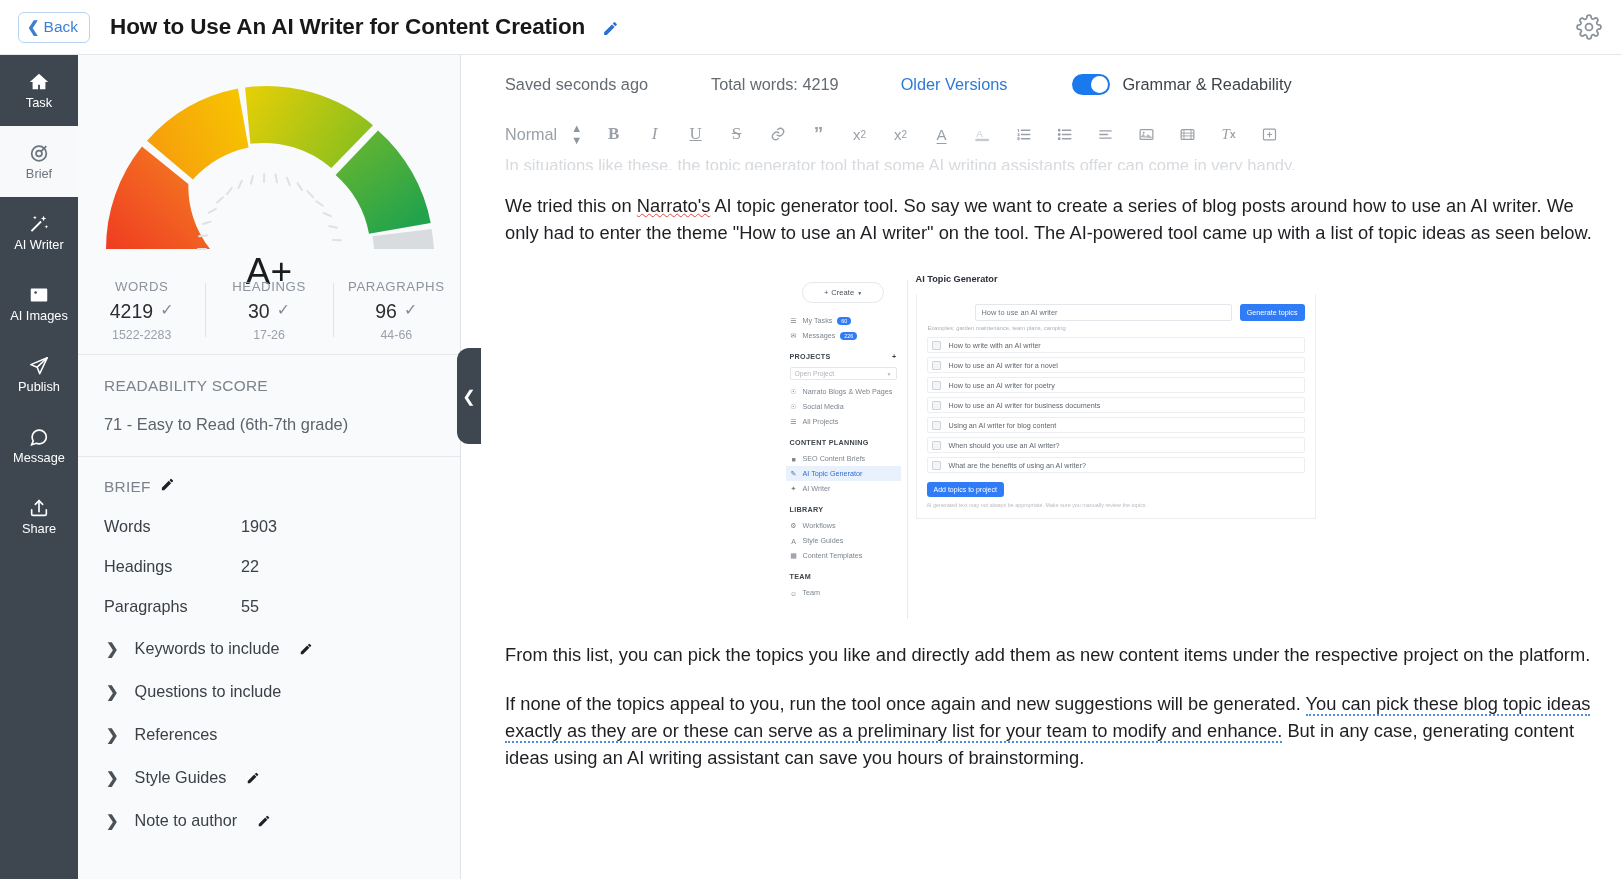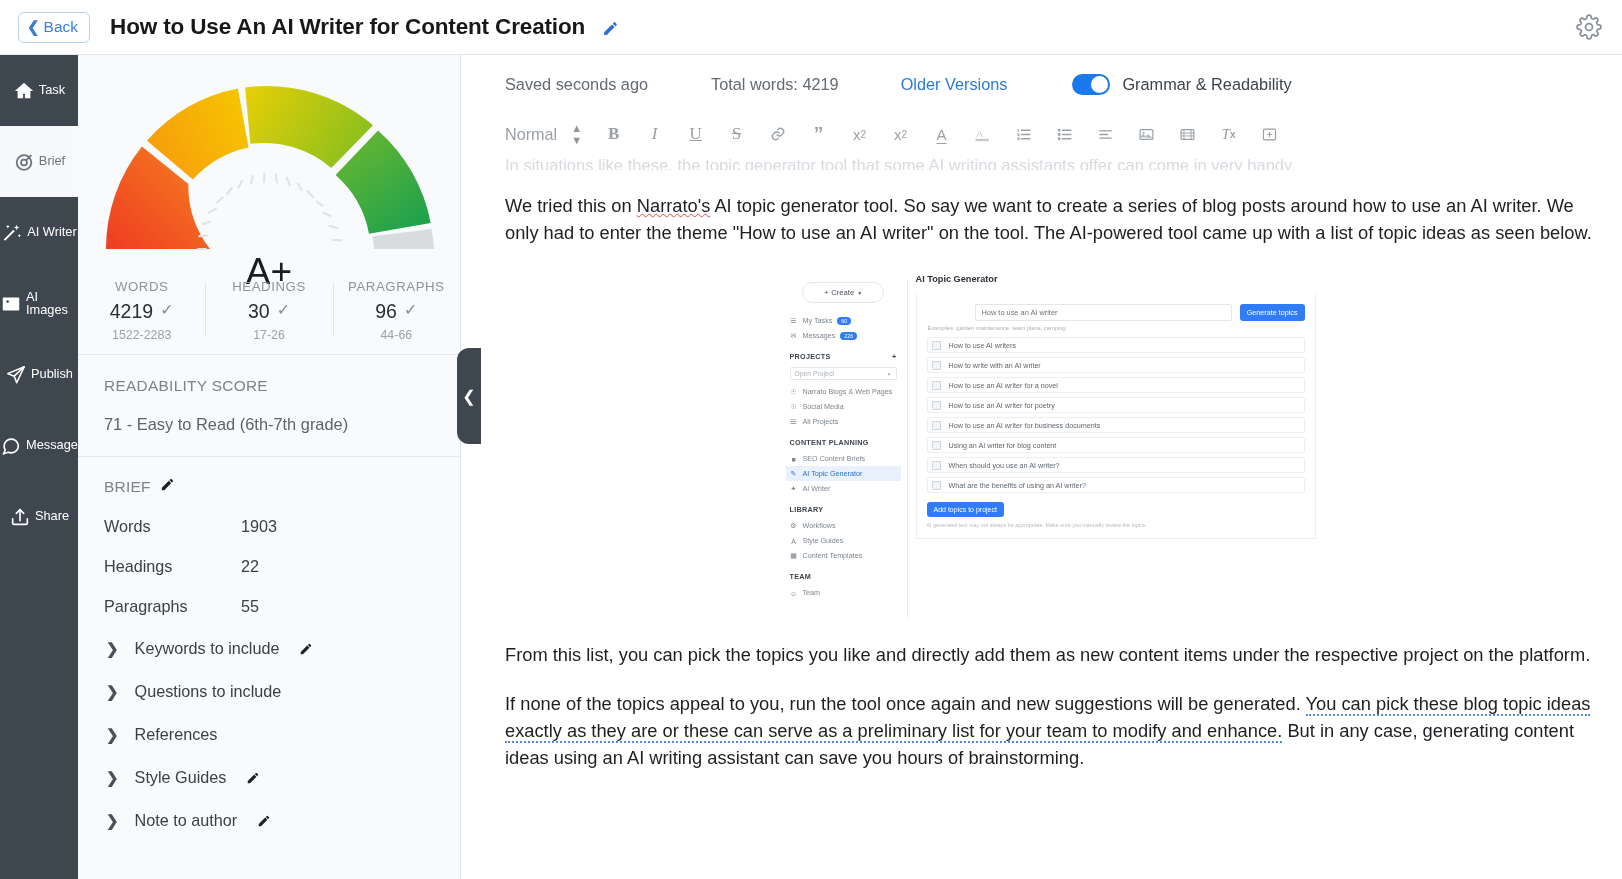--- a/index.html
+++ b/index.html
@@ -37,7 +37,7 @@
     background: #3e4650;
   }
   .rail-item {
-    height: 71px; display: flex; flex-direction: row;
+    height: 71px; display: flex; flex-direction: column;
     align-items: center; justify-content: center; gap: 4px;
     color: #ffffff; font-size: 12.8px; cursor: pointer;
   }

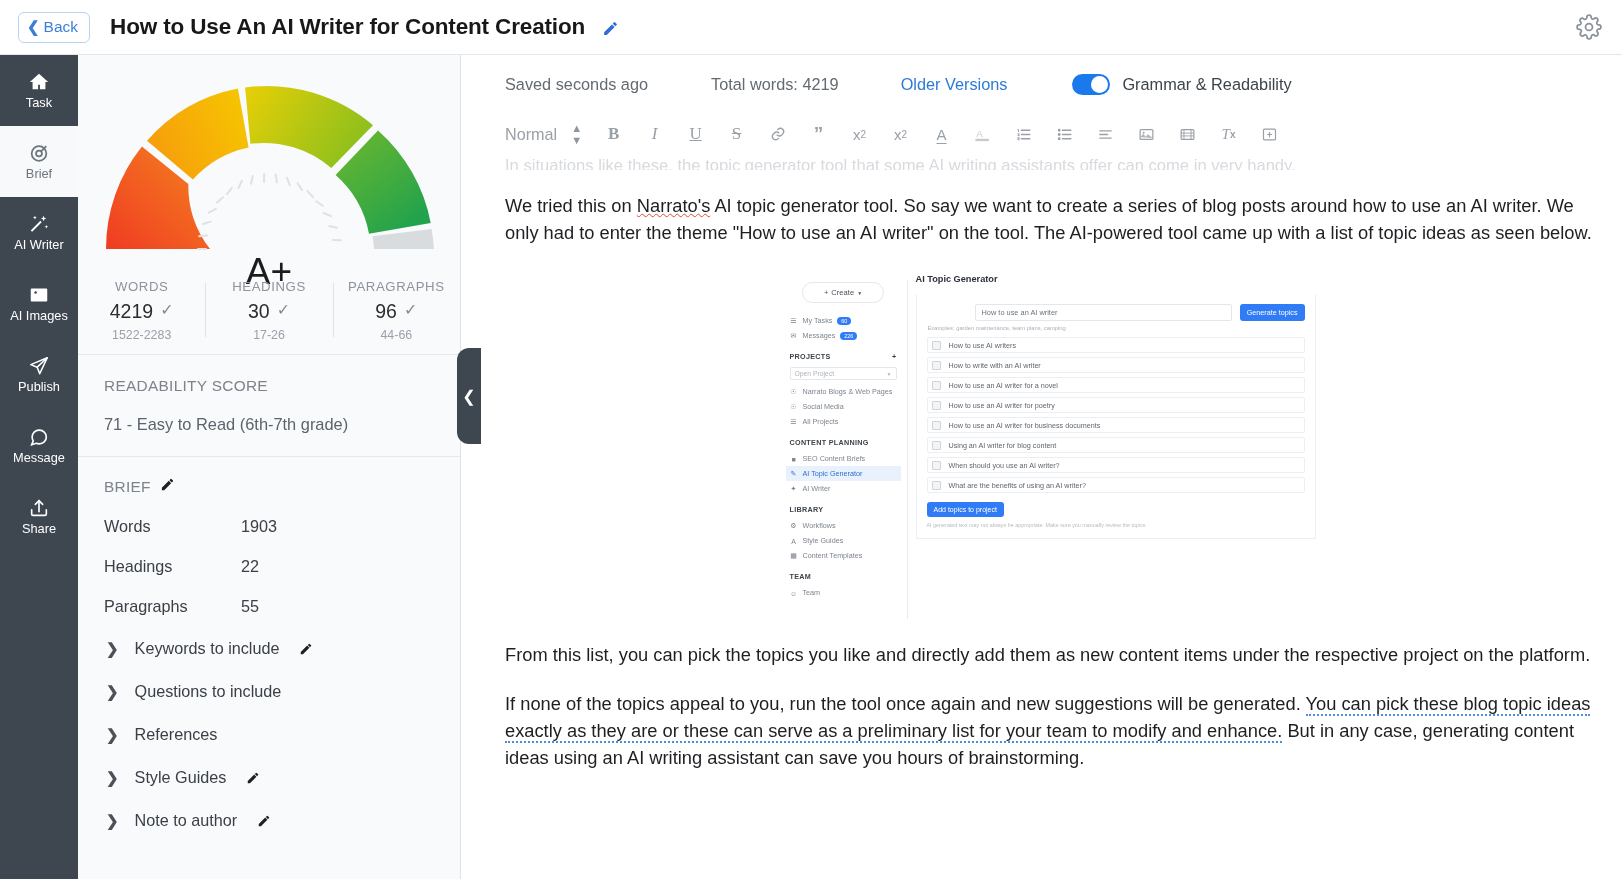--- a/index.html
+++ b/index.html
@@ -568,10 +568,6 @@
             </div>
             <div class="gen-hint">Examples: garden maintenance, team plans, camping</div>
 
-            <div class="topic-row">
-                <span class="topic-cb"></span>
-                <span class="topic-txt">How to use AI writers</span>
-              </div>
             <div class="topic-row">
                 <span class="topic-cb"></span>
                 <span class="topic-txt">How to write with an AI writer</span>

